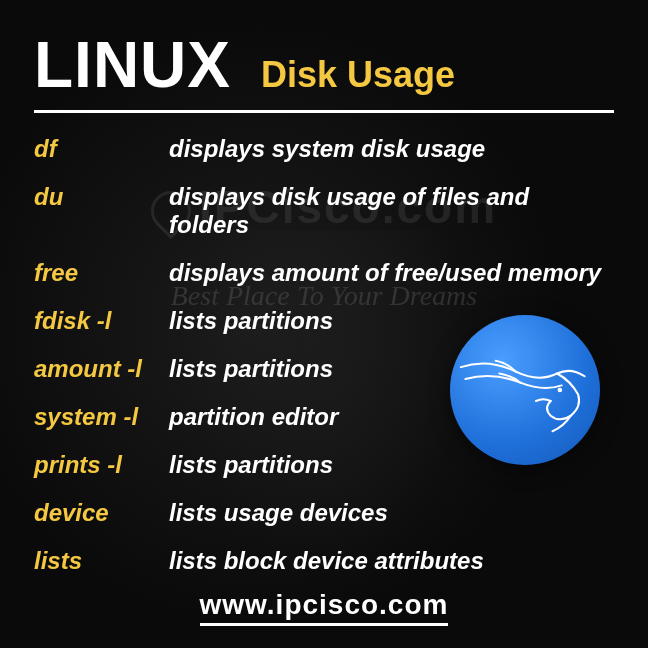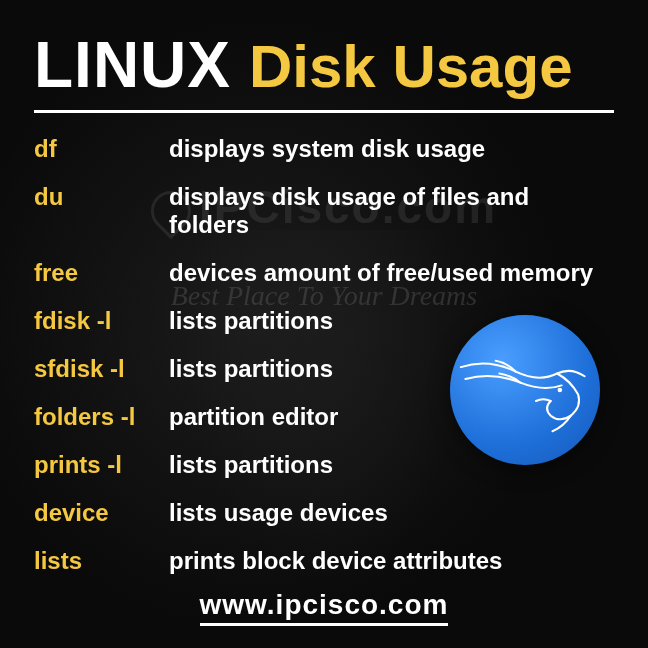--- a/index.html
+++ b/index.html
@@ -65,7 +65,7 @@
     .header {
       display: flex;
       align-items: baseline;
-      gap: 18px;
+      gap: 30px;
       margin-bottom: 8px;
     }
     .title-linux {

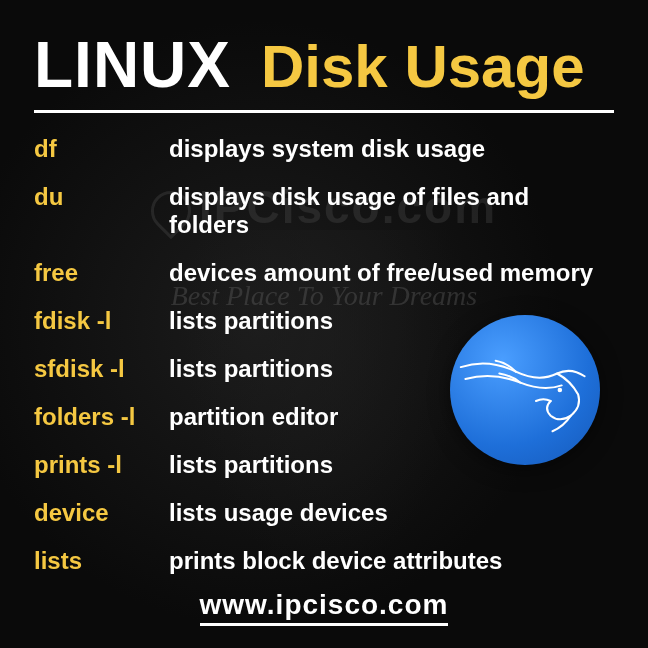--- a/index.html
+++ b/index.html
@@ -76,7 +76,7 @@
     }
     .title-disk-usage {
       color: #f5c842;
-      font-size: 60px;
+      font-size: 36px;
       font-weight: bold;
     }
     .hr {

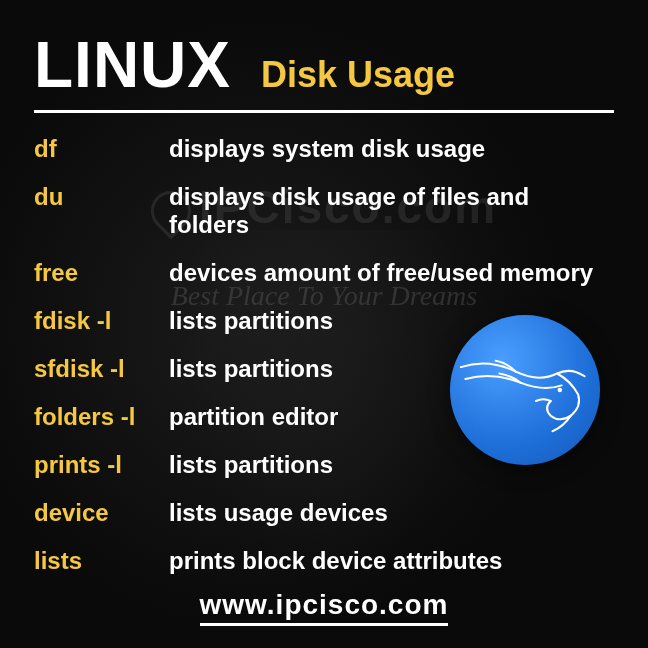--- a/index.html
+++ b/index.html
@@ -88,6 +88,7 @@
       display: flex;
       flex-direction: column;
       gap: 20px;
+      font-style: italic;
     }
     .command-row {
       display: flex;

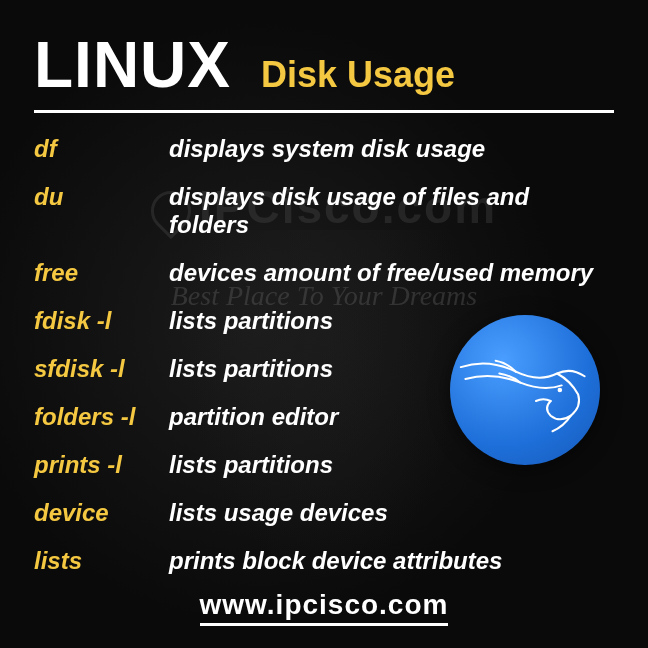--- a/index.html
+++ b/index.html
@@ -187,7 +187,7 @@
     </div>
     <div class="command-row">
       <span class="command-name">free</span>
-      <span class="command-desc">devices amount of free/used memory</span>
+      <span class="command-desc">displays amount of free/used memory</span>
     </div>
     <div class="command-row">
       <span class="command-name">fdisk -l</span>

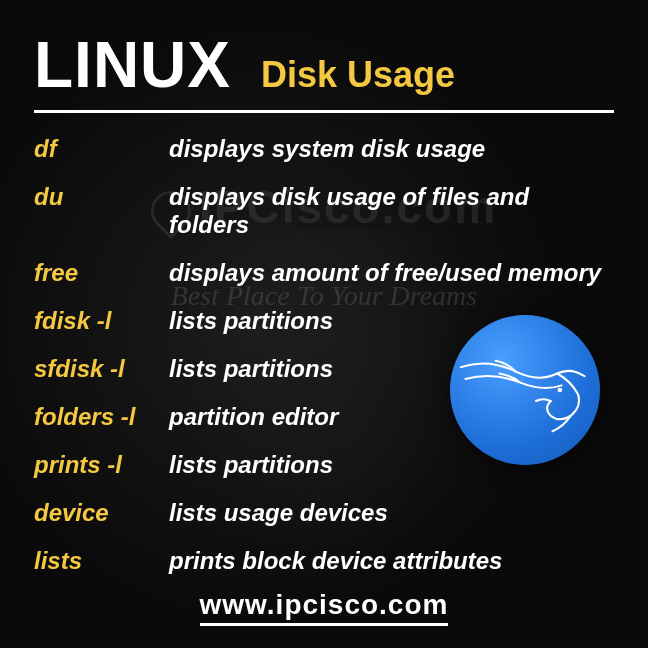--- a/index.html
+++ b/index.html
@@ -194,7 +194,7 @@
       <span class="command-desc">lists partitions</span>
     </div>
     <div class="command-row">
-      <span class="command-name">sfdisk -l</span>
+      <span class="command-name">amount -l</span>
       <span class="command-desc">lists partitions</span>
     </div>
     <div class="command-row">

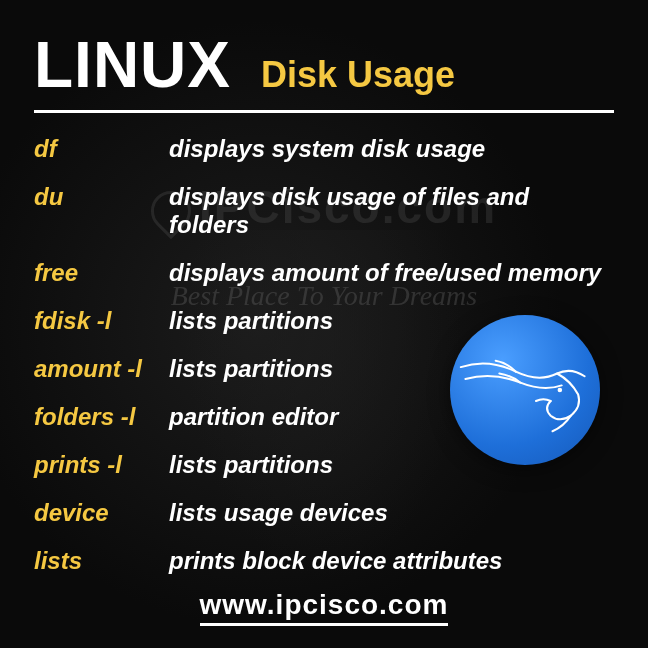--- a/index.html
+++ b/index.html
@@ -198,7 +198,7 @@
       <span class="command-desc">lists partitions</span>
     </div>
     <div class="command-row">
-      <span class="command-name">folders -l</span>
+      <span class="command-name">system -l</span>
       <span class="command-desc">partition editor</span>
     </div>
     <div class="command-row">

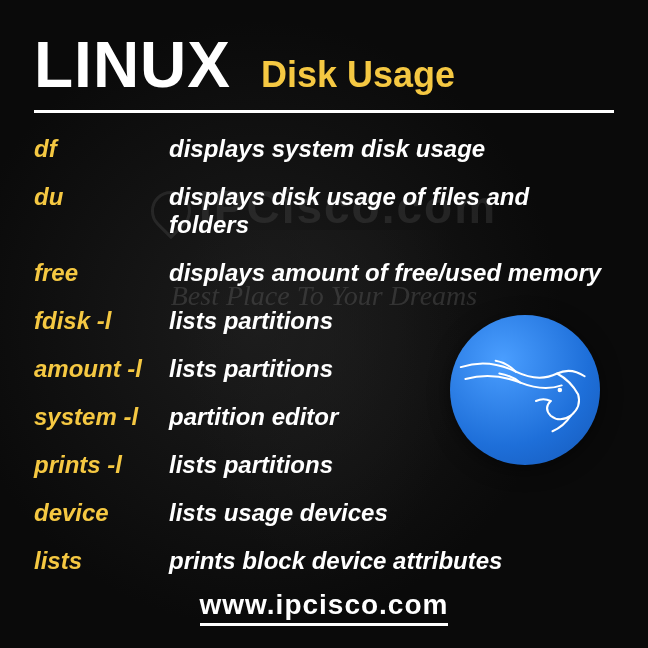--- a/index.html
+++ b/index.html
@@ -211,7 +211,7 @@
     </div>
     <div class="command-row">
       <span class="command-name">lists</span>
-      <span class="command-desc">prints block device attributes</span>
+      <span class="command-desc">lists block device attributes</span>
     </div>
   </div>
 

